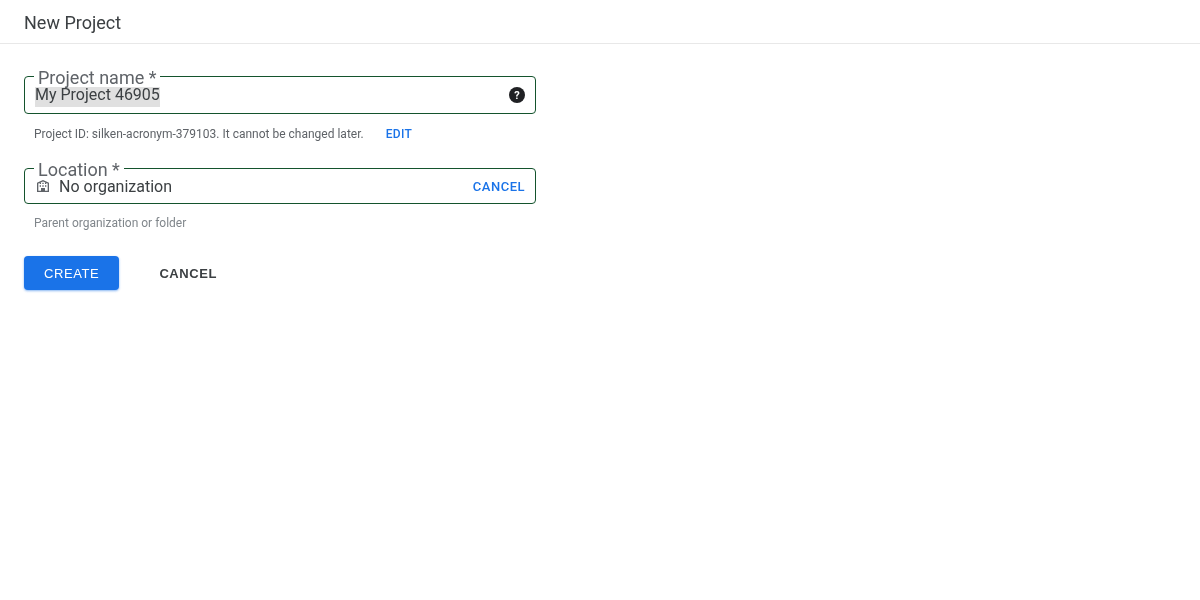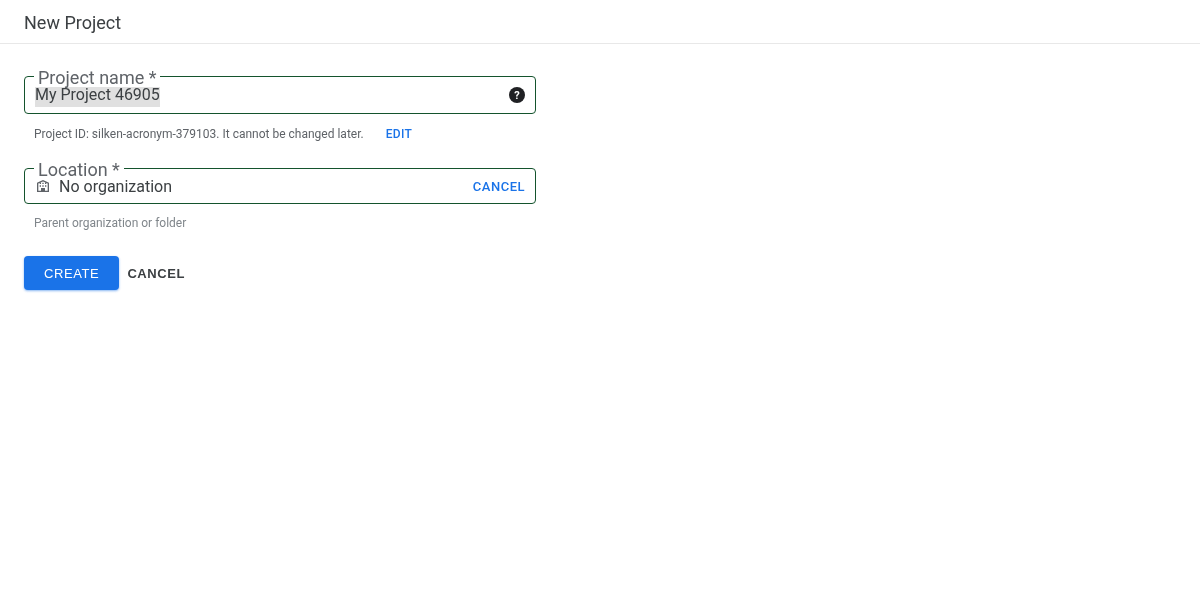--- a/index.html
+++ b/index.html
@@ -72,7 +72,7 @@
   }
   .loc-helper { font-size: 12px; color: #80868b; padding: 6px 10px 0 10px; }
 
-  .actions { margin-top: 26px; display: flex; gap: 4px; }
+  .actions { margin-top: 26px; display: flex; gap: 36px; }
   .btn-primary {
     background: #1a73e8; color: #fff;
     border: none; border-radius: 4px;

